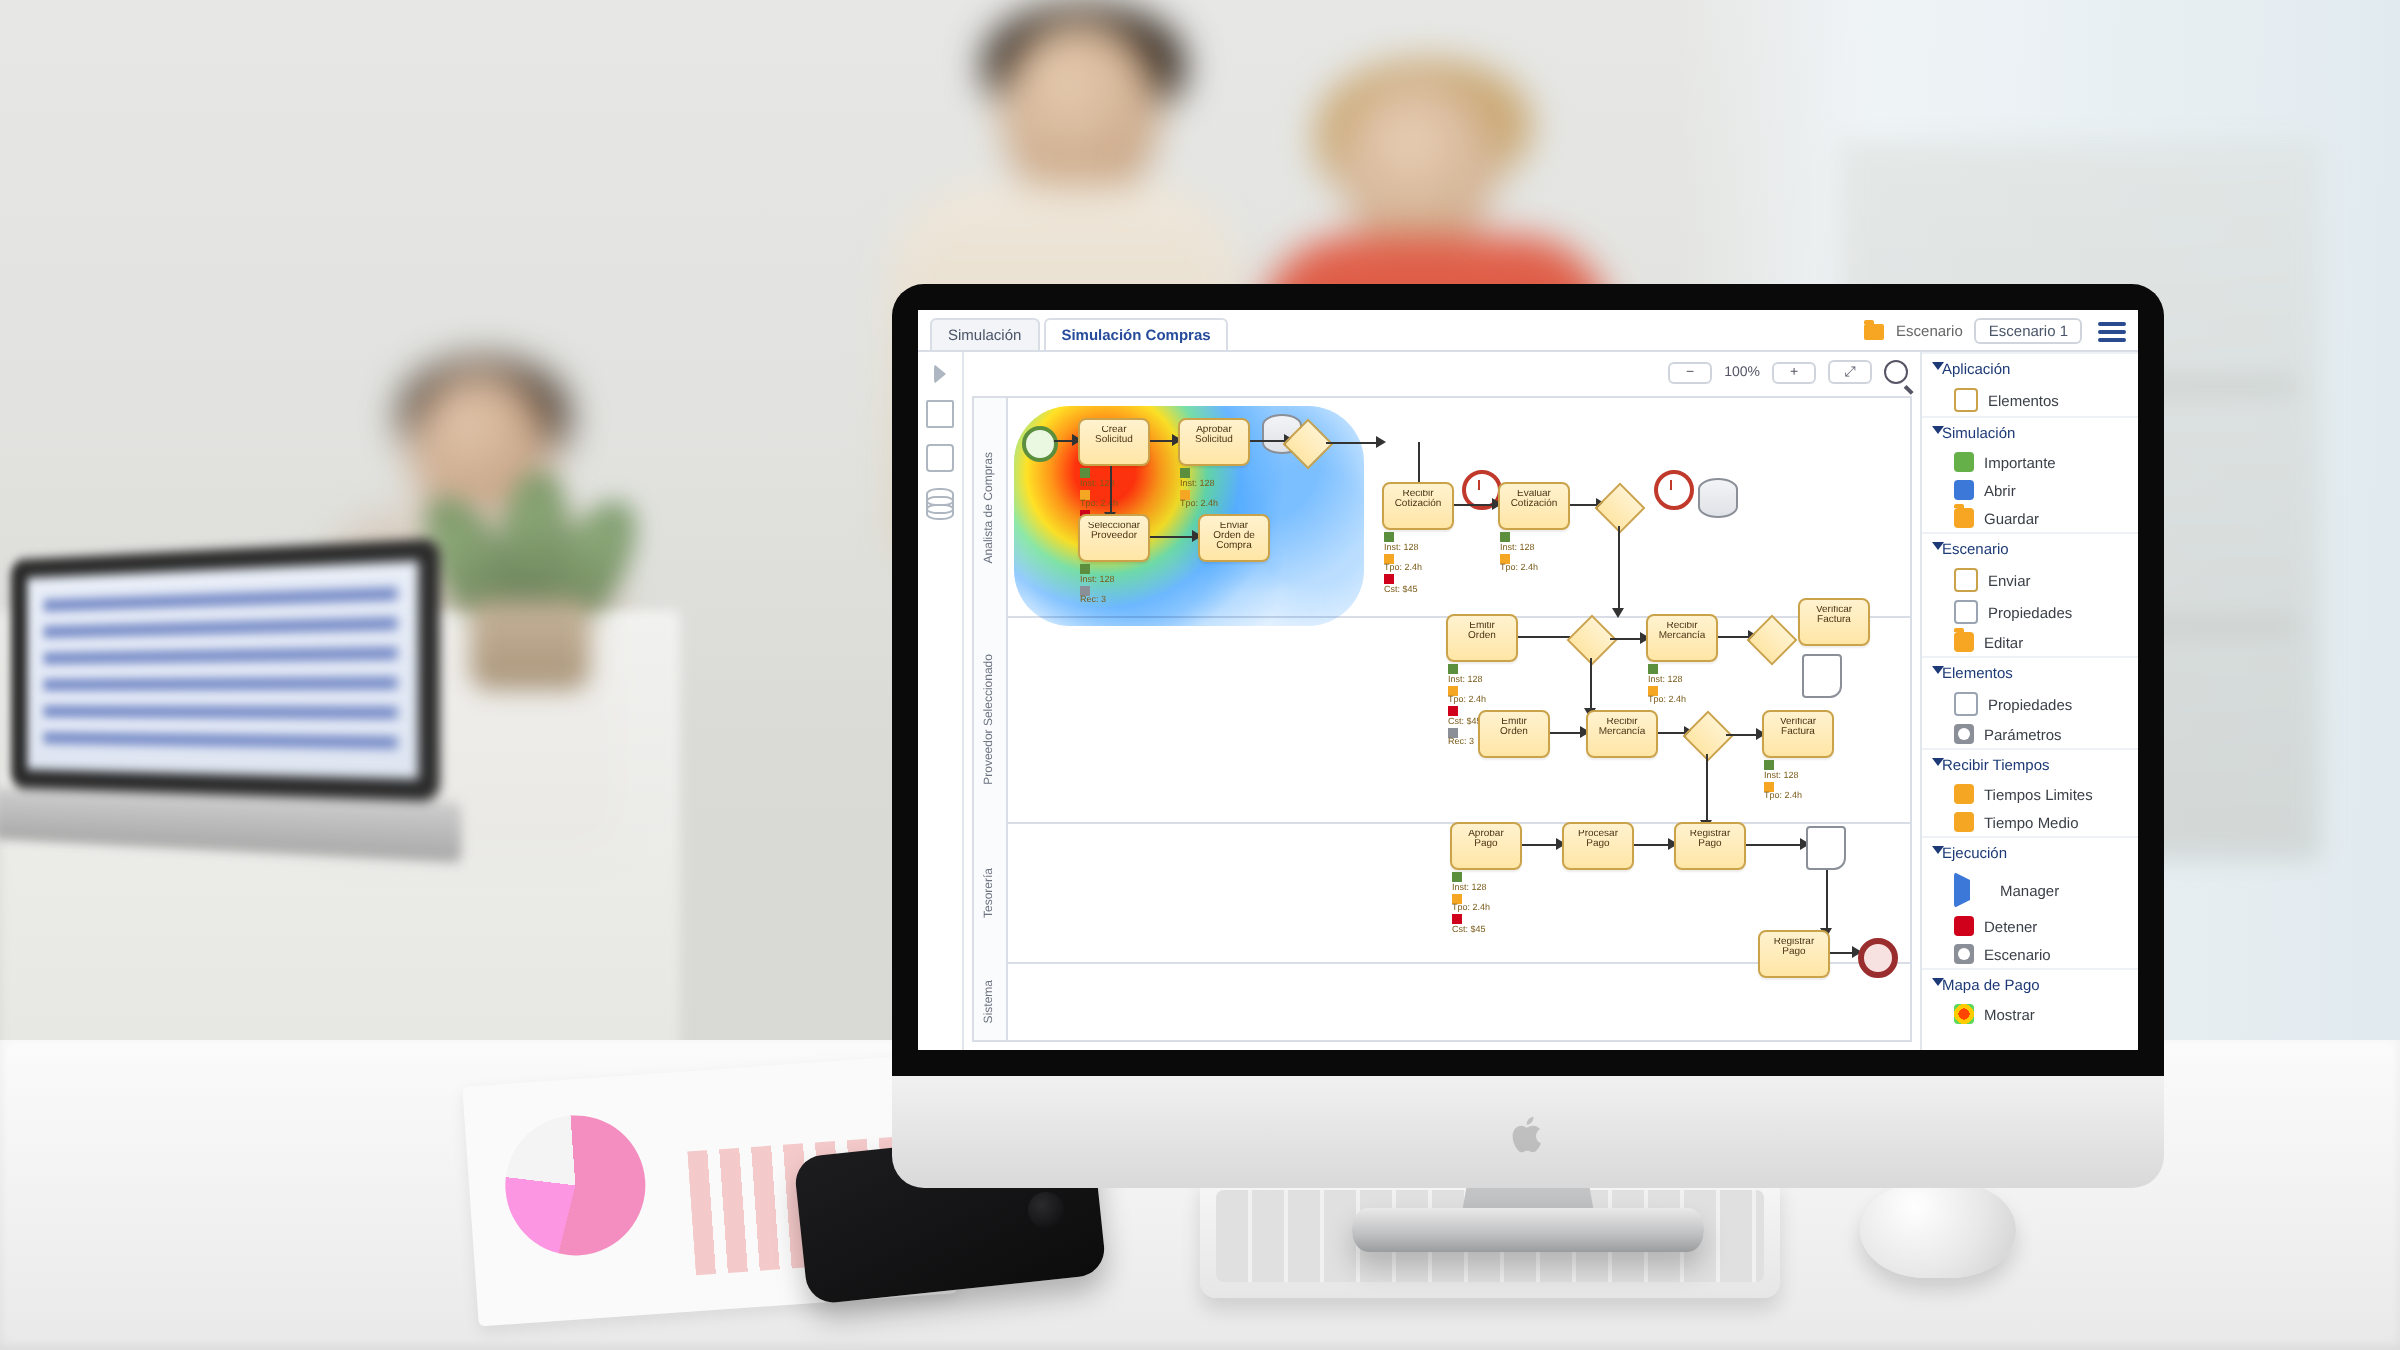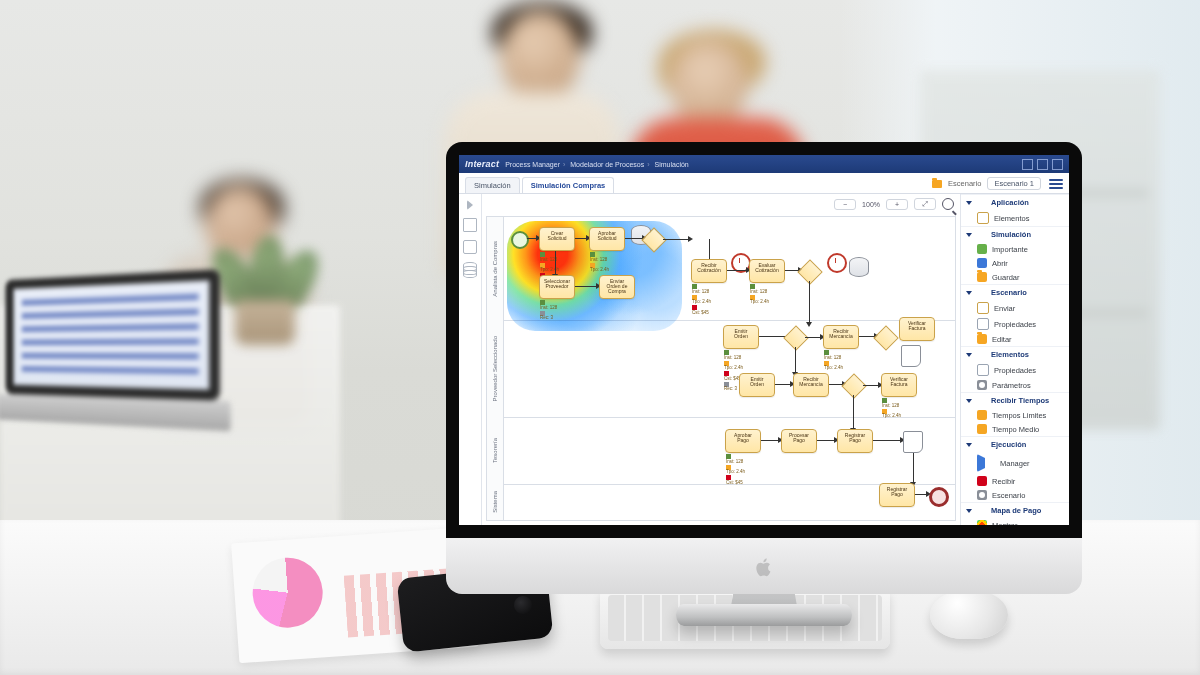--- a/index.html
+++ b/index.html
@@ -241,19 +241,6 @@
     <div class="screen">
       <div class="app">
 
-        <div class="titlebar">
-          <span class="brand">Interact</span>
-          <span class="crumb">
-            <span>Process Manager</span><span class="sep">›</span>
-            <span>Modelador de Procesos</span><span class="sep">›</span>
-            <span>Simulación</span>
-          </span>
-          <div class="winbtns">
-            <span></span>
-            <span></span>
-            <span></span>
-          </div>
-        </div>
 
         <div class="tabbar">
           <div class="lefttabs">

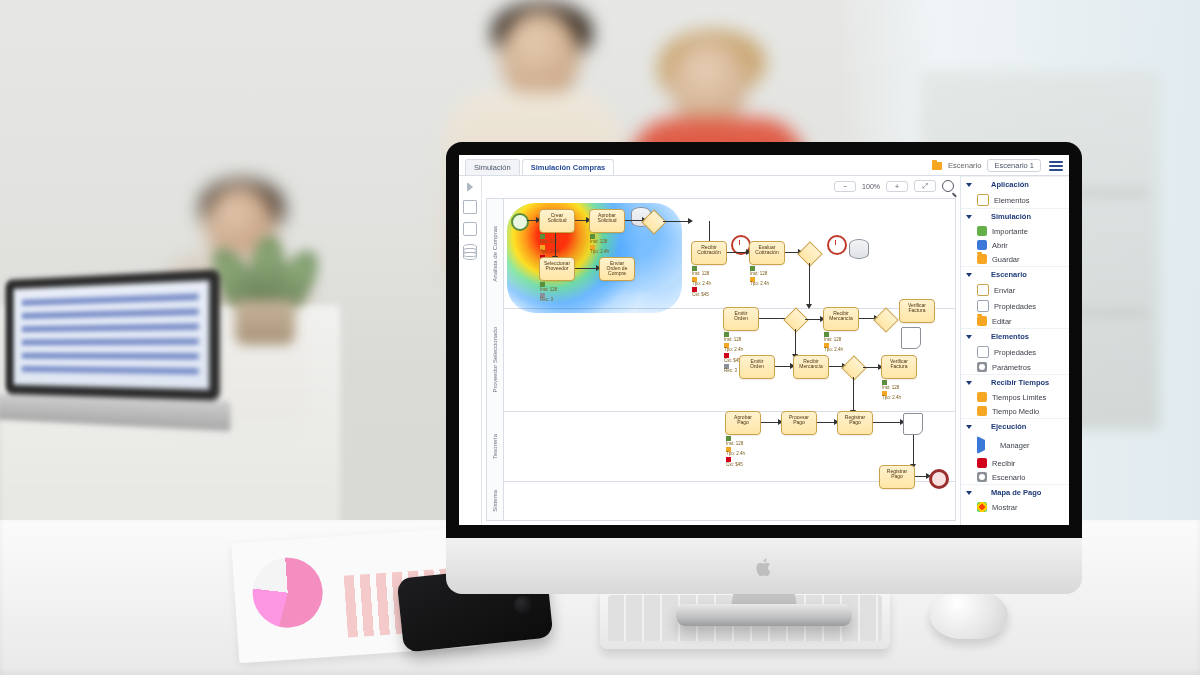--- a/index.html
+++ b/index.html
@@ -173,7 +173,7 @@
   .conn.arrow-d::after{content:"";position:absolute;bottom:-4px;left:-3px;border-top:5px solid #333;border-left:3.5px solid transparent;border-right:3.5px solid transparent}
   
   .palette{width:108px;background:#ffffff;border-left:1px solid #e1e5ec;overflow:hidden;font-size:7.5px}
-  .palette .sec-h{display:flex;align-items:center;gap:20px;padding:3px 6px;color:#1d3a77;font-weight:700;border-top:1px solid #eef1f6}
+  .palette .sec-h{display:flex;align-items:flex-start;gap:0;padding:3px 6px;color:#1d3a77;font-weight:400;border-top:1px solid #eef1f6}
   .palette .sec-h .tri{width:0;height:0;border-left:4px solid #1d3a77;border-top:3px solid transparent;border-bottom:3px solid transparent;transform:rotate(90deg)}
   .palette .item{display:flex;align-items:center;gap:5px;padding:2px 6px 2px 16px;color:#3a3f47;cursor:pointer}
   .palette .ic{width:10px;height:10px;flex:0 0 10px;border-radius:2px}

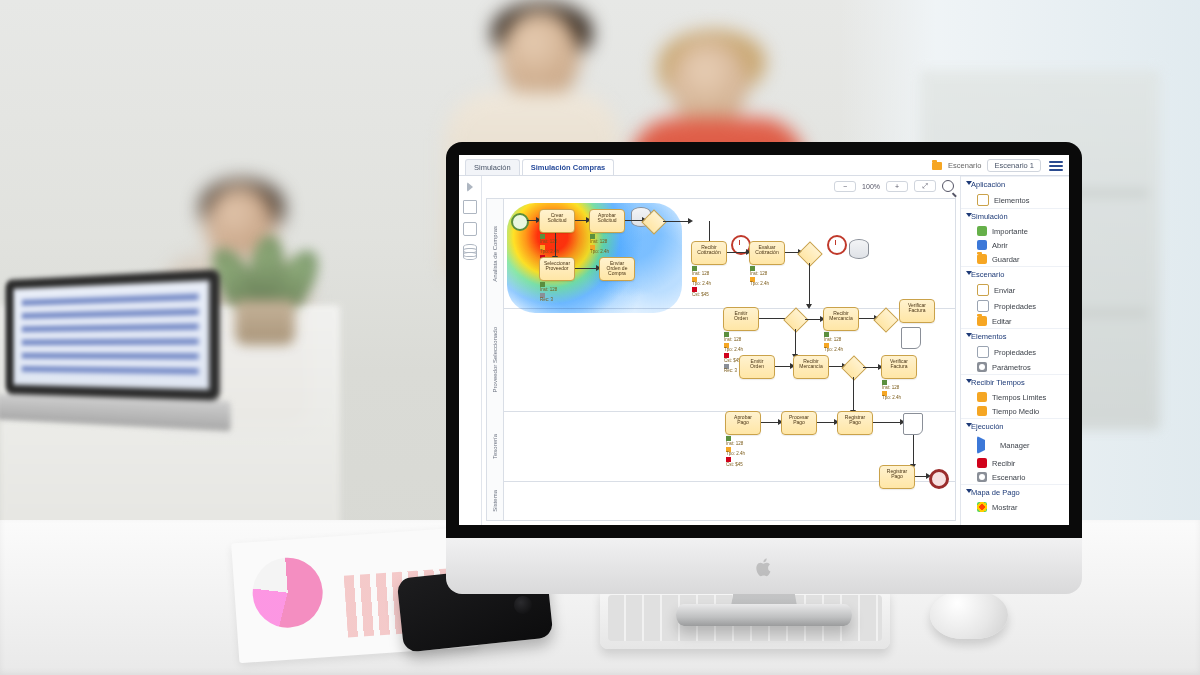--- a/index.html
+++ b/index.html
@@ -513,7 +513,7 @@
               </div>
               <div class="item">
                 <span class="ic ic-red"></span>
-                <span>Recibir</span>
+                <span>Detener</span>
               </div>
               <div class="item">
                 <span class="ic ic-gear"></span>

